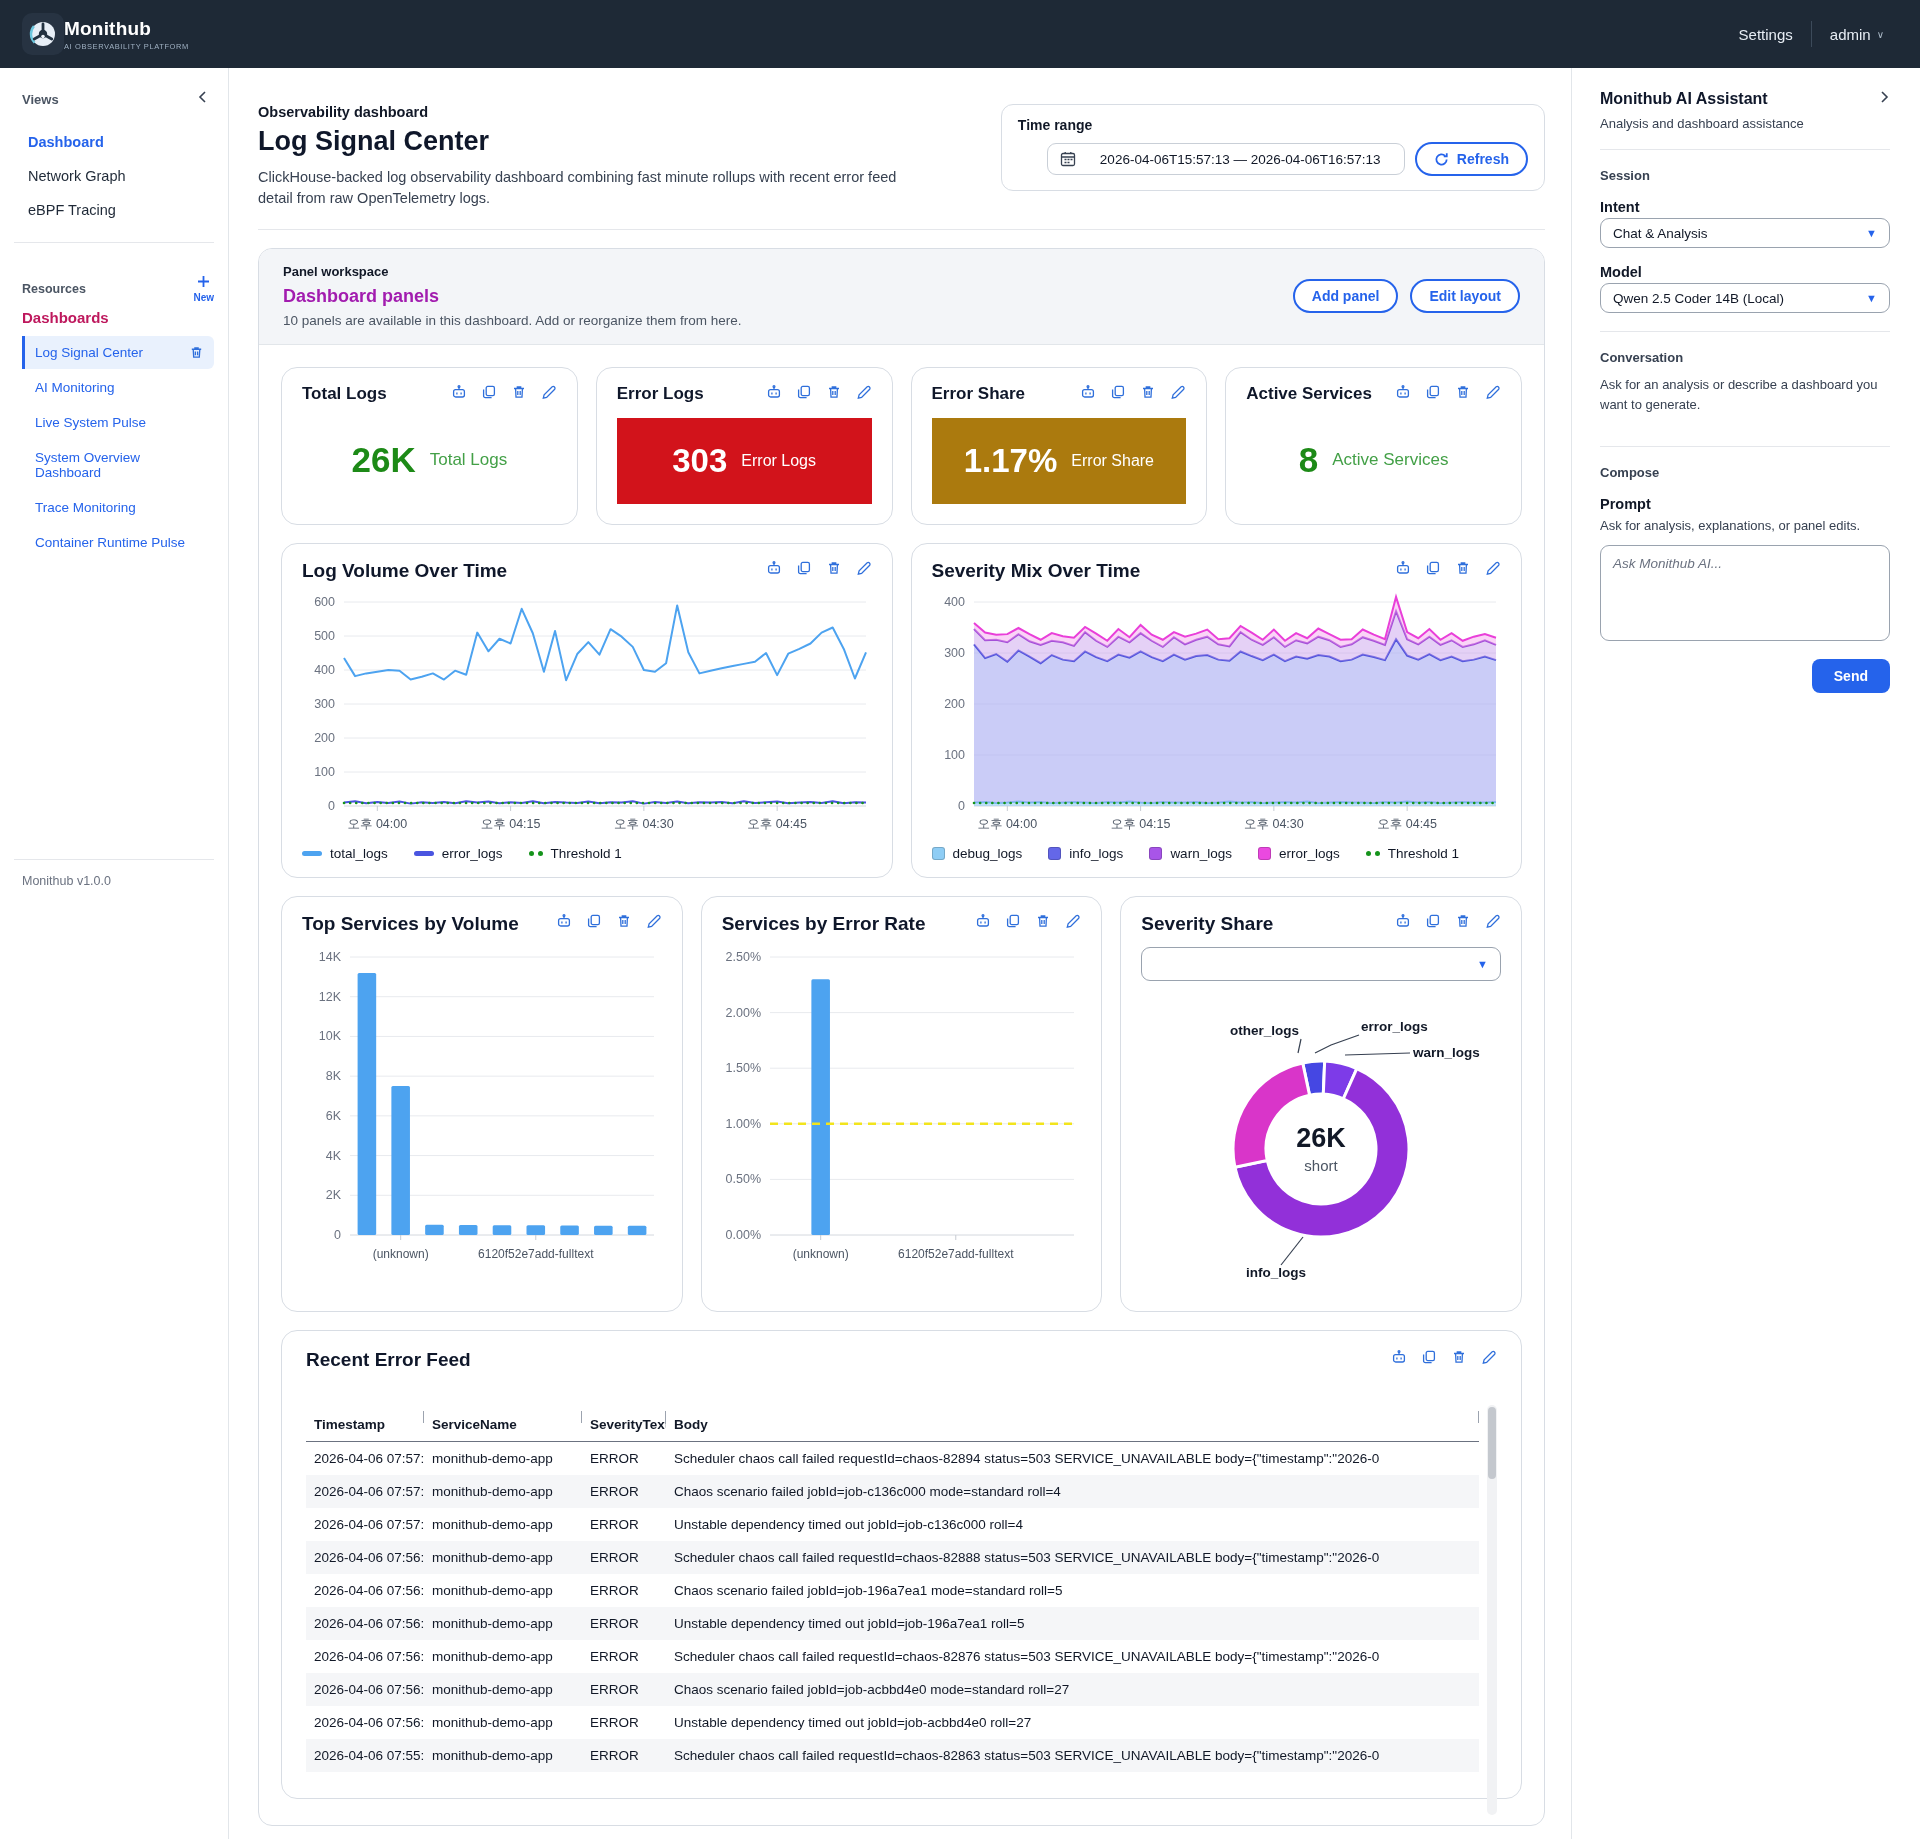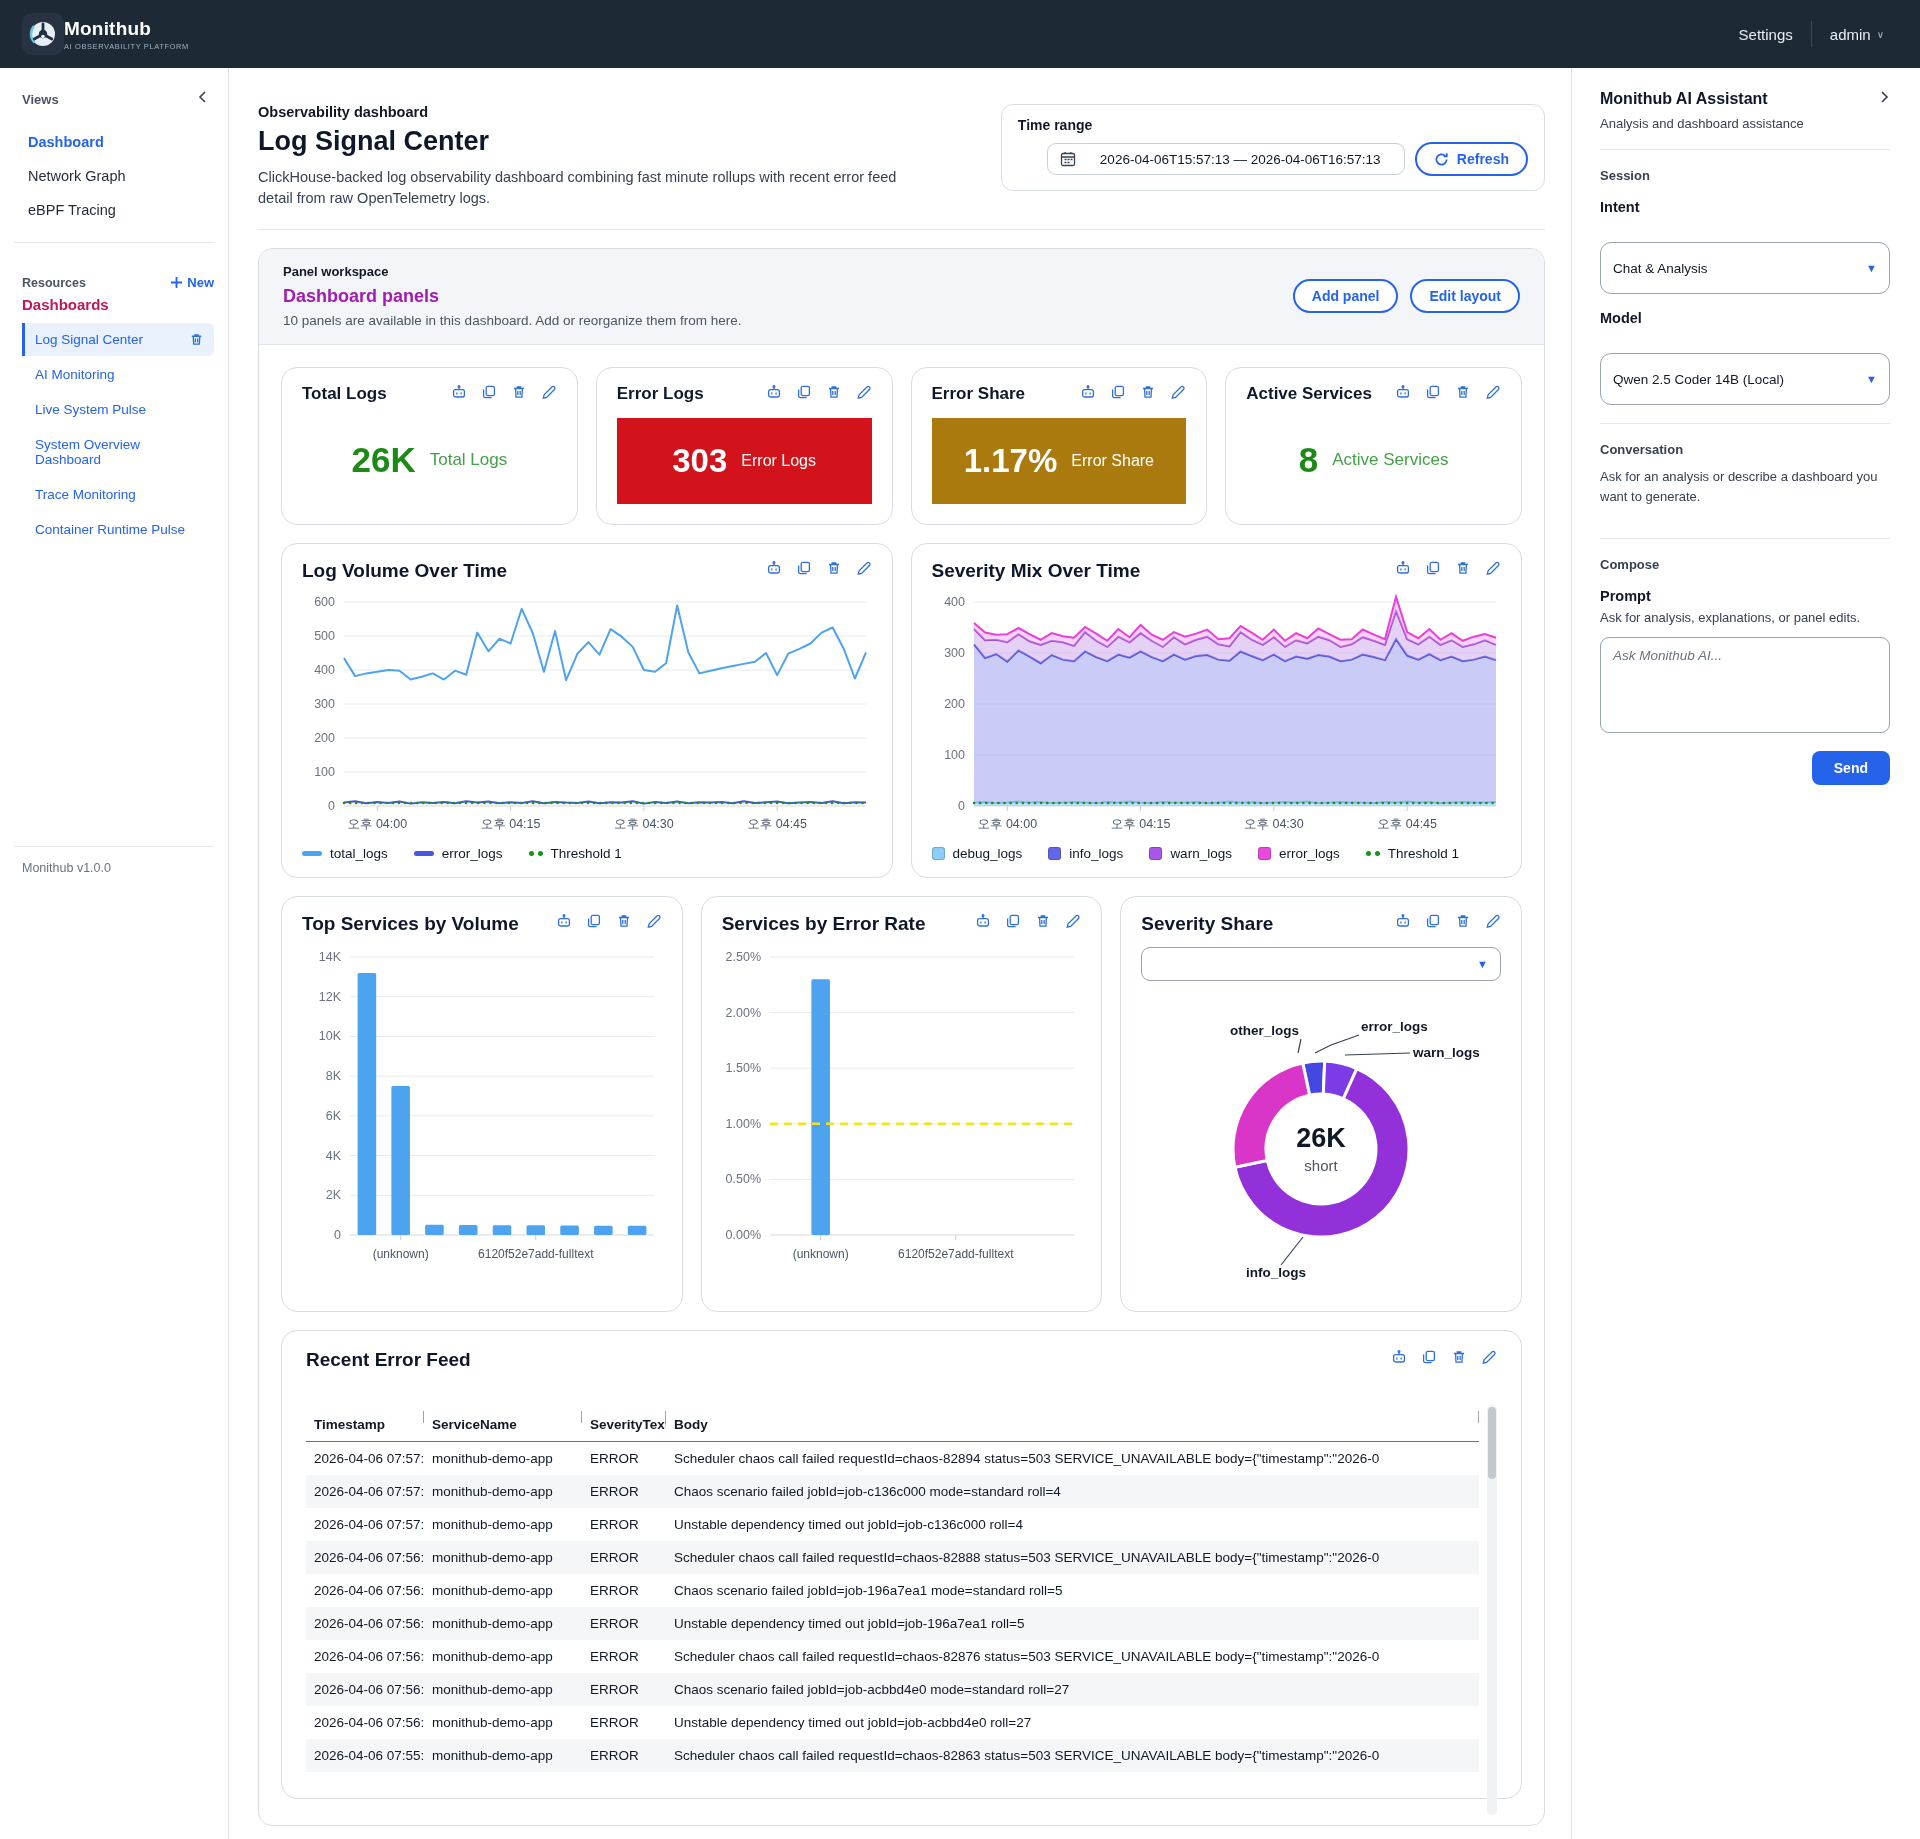--- a/index.html
+++ b/index.html
@@ -108,7 +108,7 @@
   .r-sep { height:1px; background:#e5e7eb; margin:18px 0; }
   .r-label { font-size:13px; font-weight:bold; color:#374151; }
   .r-field-label { font-size:14.5px; font-weight:bold; color:#111827; margin-top:16px; }
-  .sb-right .select-box { margin-top:27px; height:52px;border-radius:11px; }
+  .sb-right .select-box { margin-top:3px; height:30px; }
   .hint { font-size:13px; color:#374151; margin-top:10px; line-height:1.5; }
   .prompt-area { margin-top:9px; width:100%; height:96px; border:1px solid #9aa3af; border-radius:9px; padding:10px 12px; font-size:13.5px; font-style:italic; resize:none; font-family:"Liberation Sans", sans-serif; color:#111827; }
   .prompt-area::placeholder { color:#6b7280; font-style:italic; }

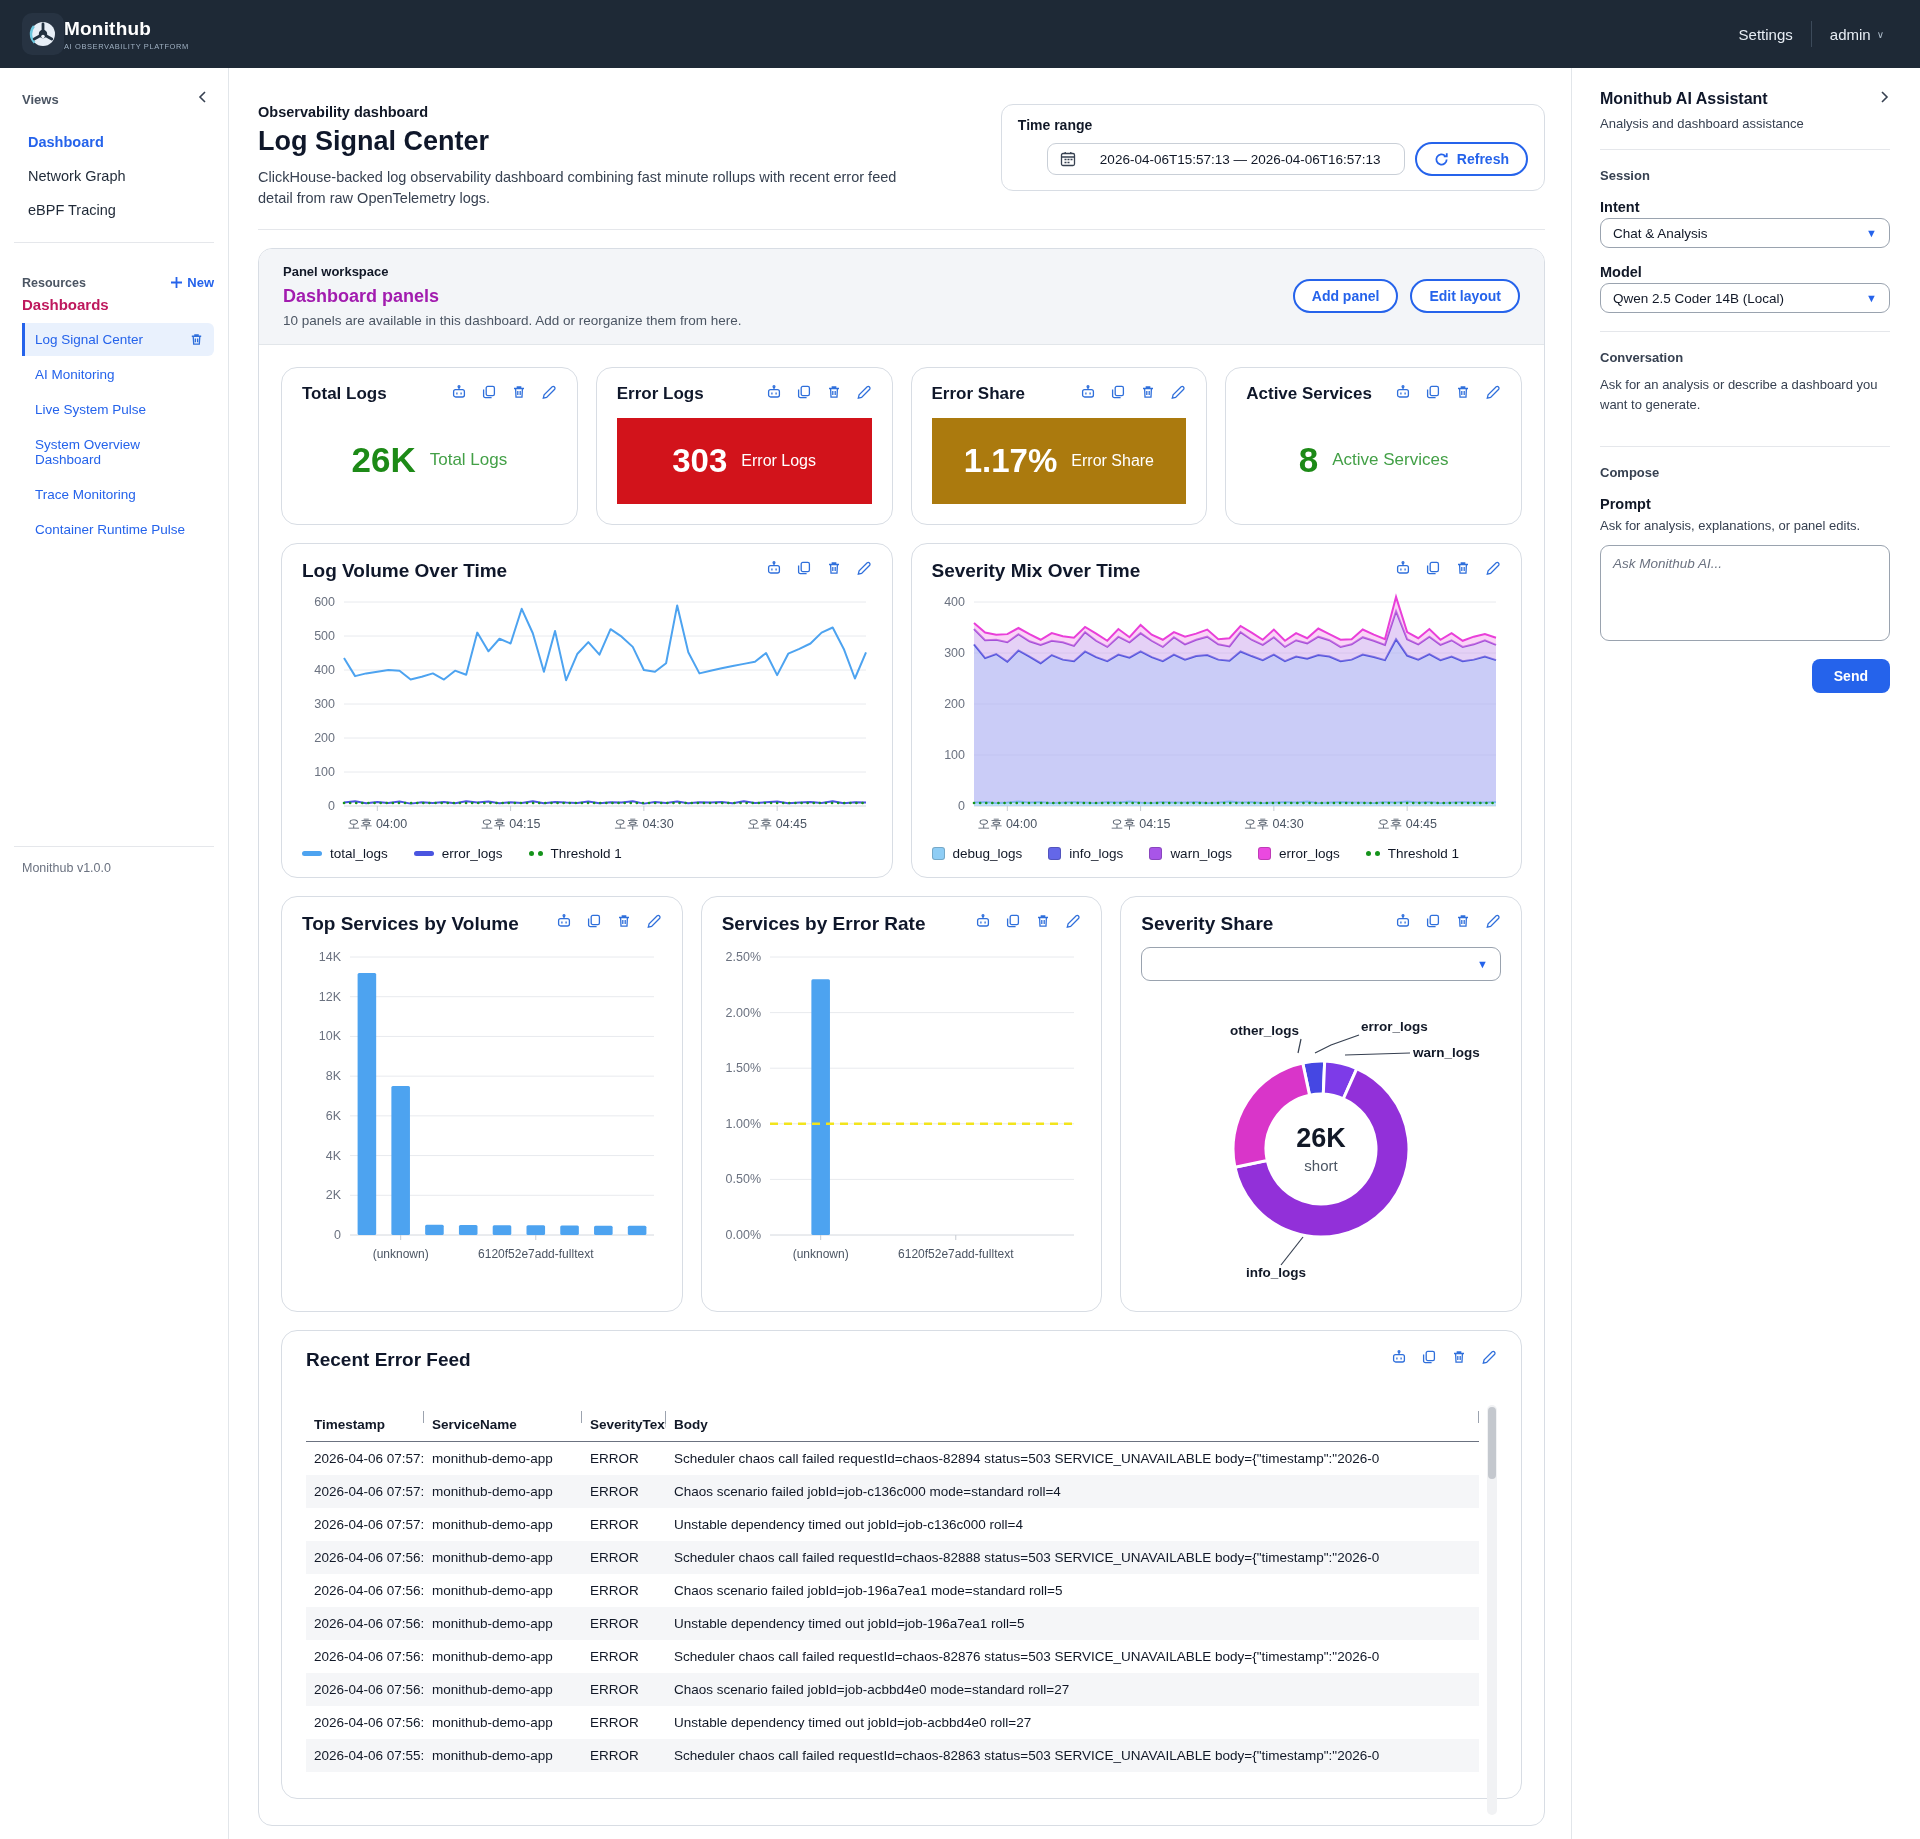--- a/index.html
+++ b/index.html
@@ -29,7 +29,7 @@
   .sb-sep { height:1px; background:#e5e7eb; margin:20px 0 0 -8px; }
   .res-row { display:flex; justify-content:space-between; align-items:center; margin-top:32px; }
   .res-label { color:#4b5563; font-size:12.5px; font-weight:bold; }
-  .new-btn { color:#2563eb; font-size:13px; font-weight:bold; cursor:pointer; display:flex; gap:4px; align-items:center; }
+  .new-btn { color:#2563eb; font-size:10px; font-weight:bold; cursor:pointer; display:flex; gap:4px; align-items:center;flex-direction:column; }
   .dash-label { font-size:15px; font-weight:bold; color:#be185d; margin-top:6px; }
   .dash-list { margin-top:10px; display:flex; flex-direction:column; gap:2px; }
   .dash-item { display:flex; justify-content:space-between; align-items:center; color:#2563eb; font-size:13.5px; padding:9px 10px; border-left:3px solid transparent; cursor:pointer; }

